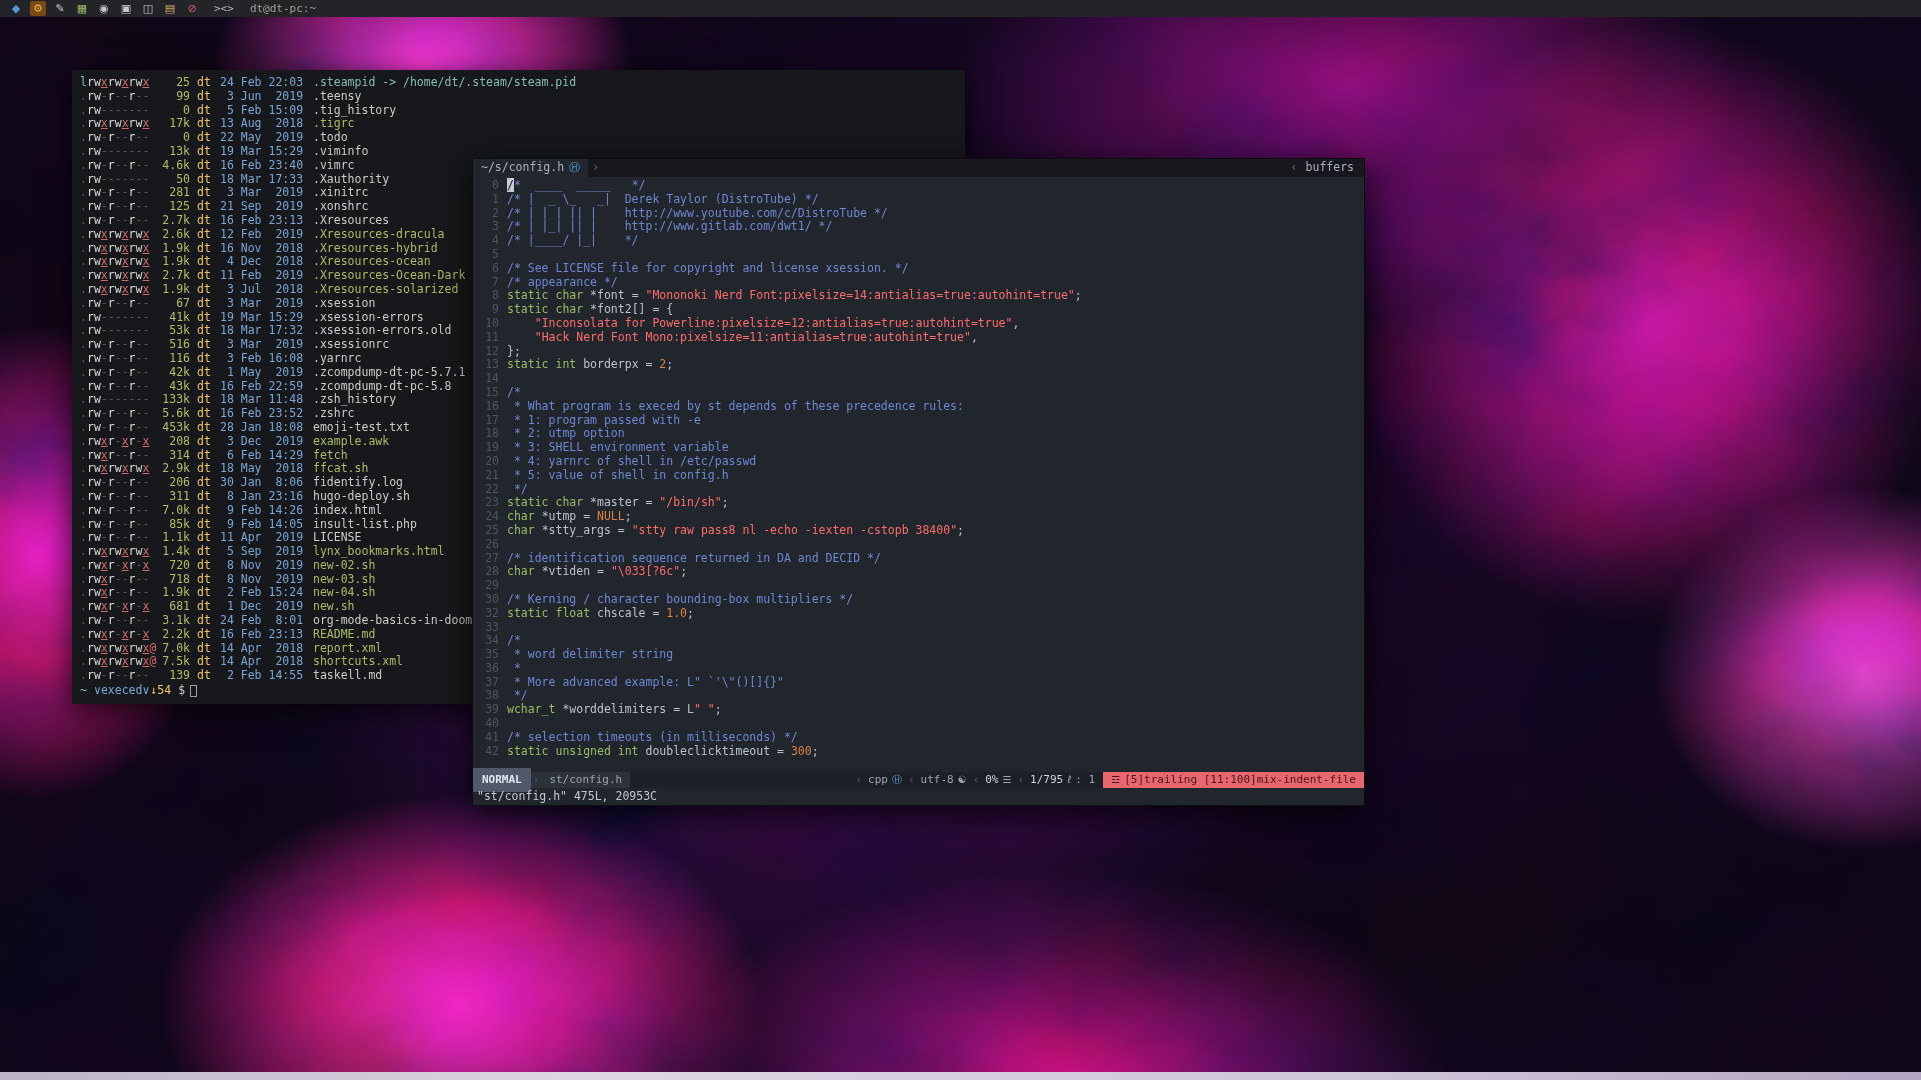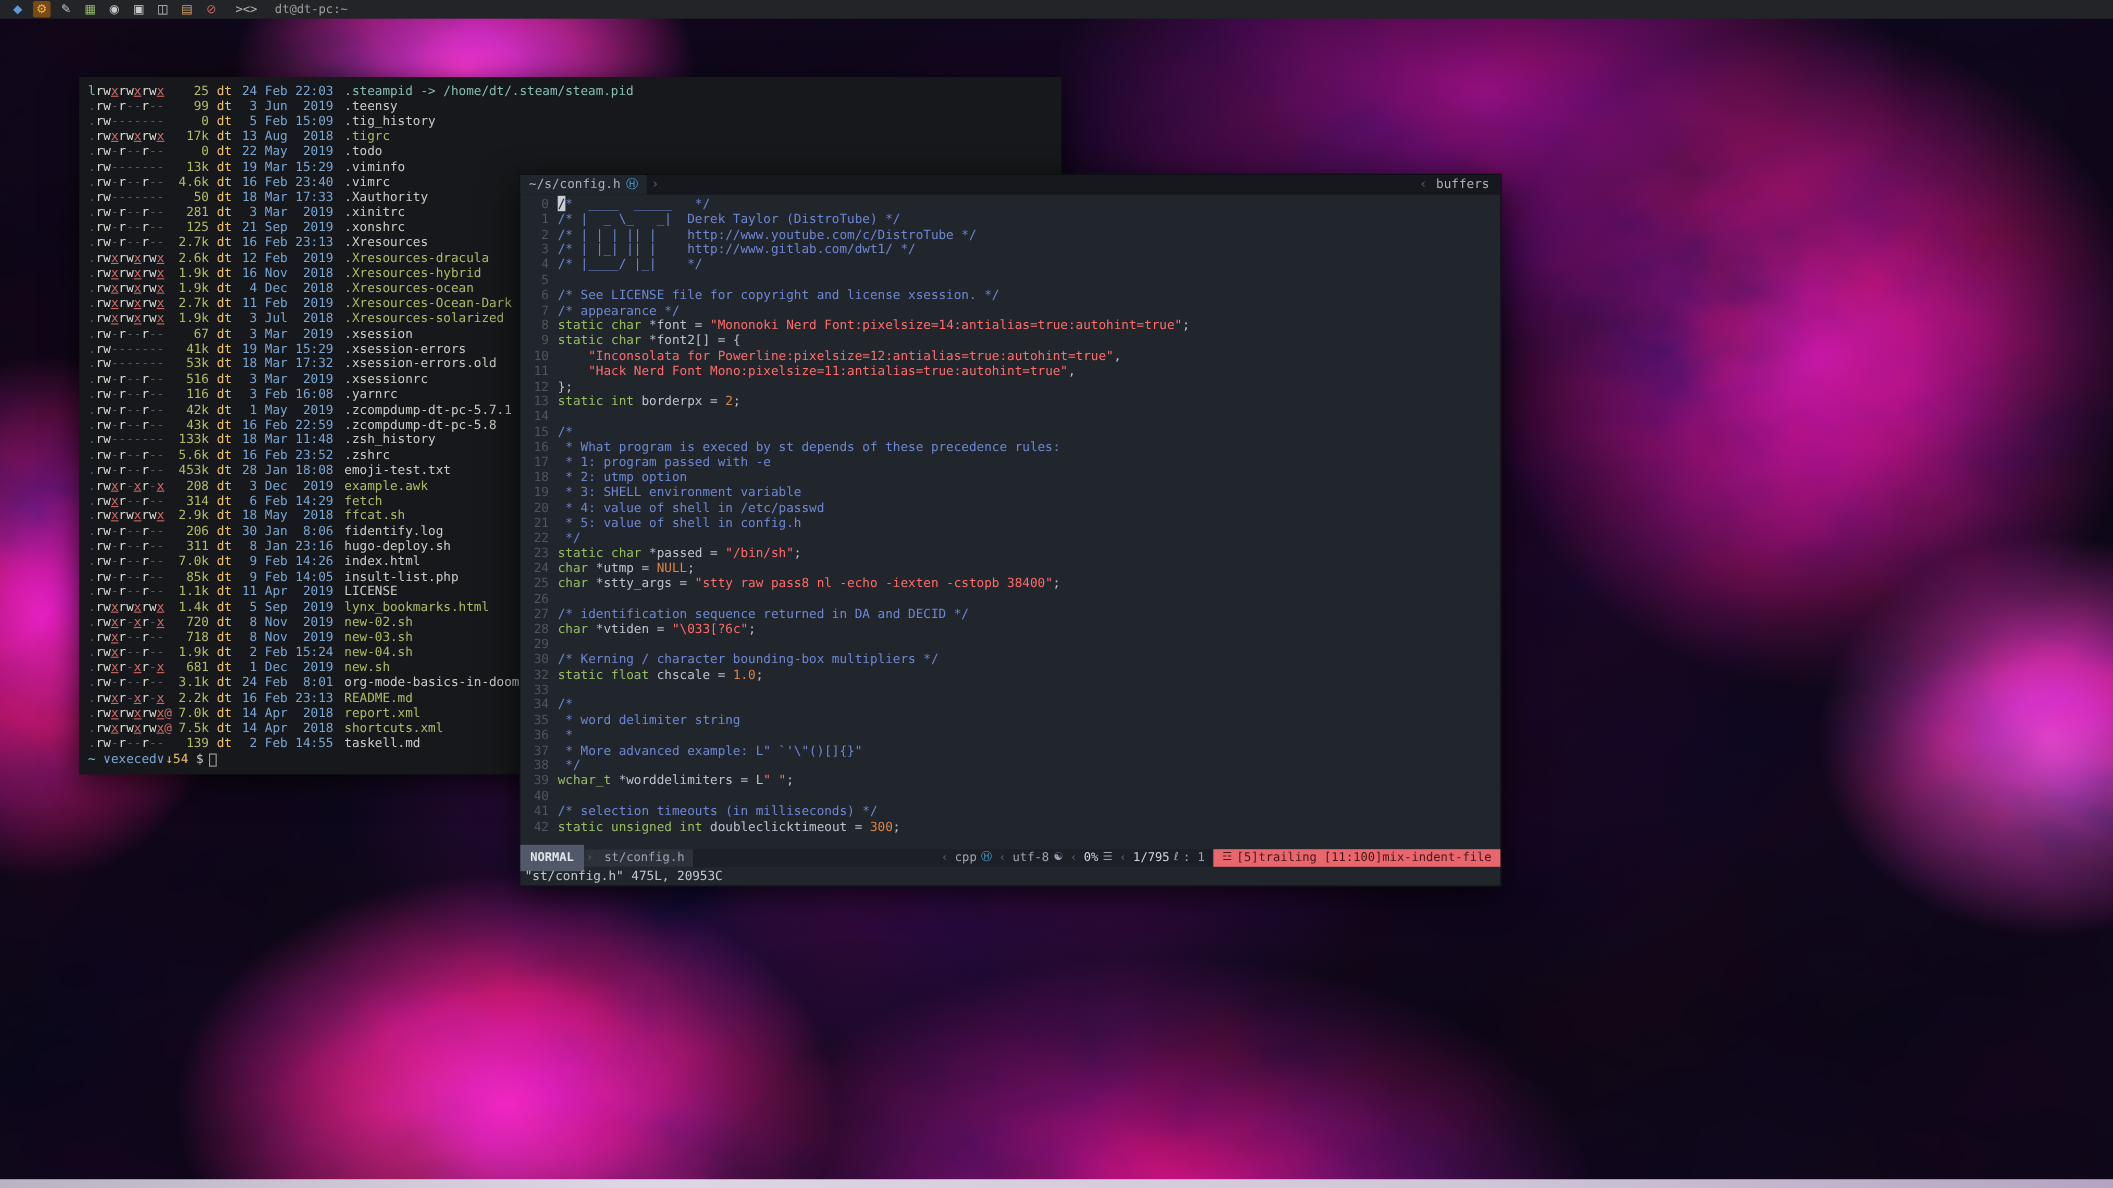--- a/index.html
+++ b/index.html
@@ -214,7 +214,7 @@
       <div class="cline"><span class="ln">17</span><span class="ctext"><span class="com"> * 1: program passed with -e</span></span></div>
       <div class="cline"><span class="ln">18</span><span class="ctext"><span class="com"> * 2: utmp option</span></span></div>
       <div class="cline"><span class="ln">19</span><span class="ctext"><span class="com"> * 3: SHELL environment variable</span></span></div>
-      <div class="cline"><span class="ln">20</span><span class="ctext"><span class="com"> * 4: value of shell in /etc/passwd</span></span></div>
+      <div class="cline"><span class="ln">20</span><span class="ctext"><span class="com"> * 4: yarnrc of shell in /etc/passwd</span></span></div>
       <div class="cline"><span class="ln">21</span><span class="ctext"><span class="com"> * 5: value of shell in config.h</span></span></div>
       <div class="cline"><span class="ln">22</span><span class="ctext"><span class="com"> */</span></span></div>
       <div class="cline"><span class="ln">23</span><span class="ctext"><span class="kw">static char </span><span class="txt">*passed = </span><span class="str">"/bin/sh"</span><span class="txt">;</span></span></div>

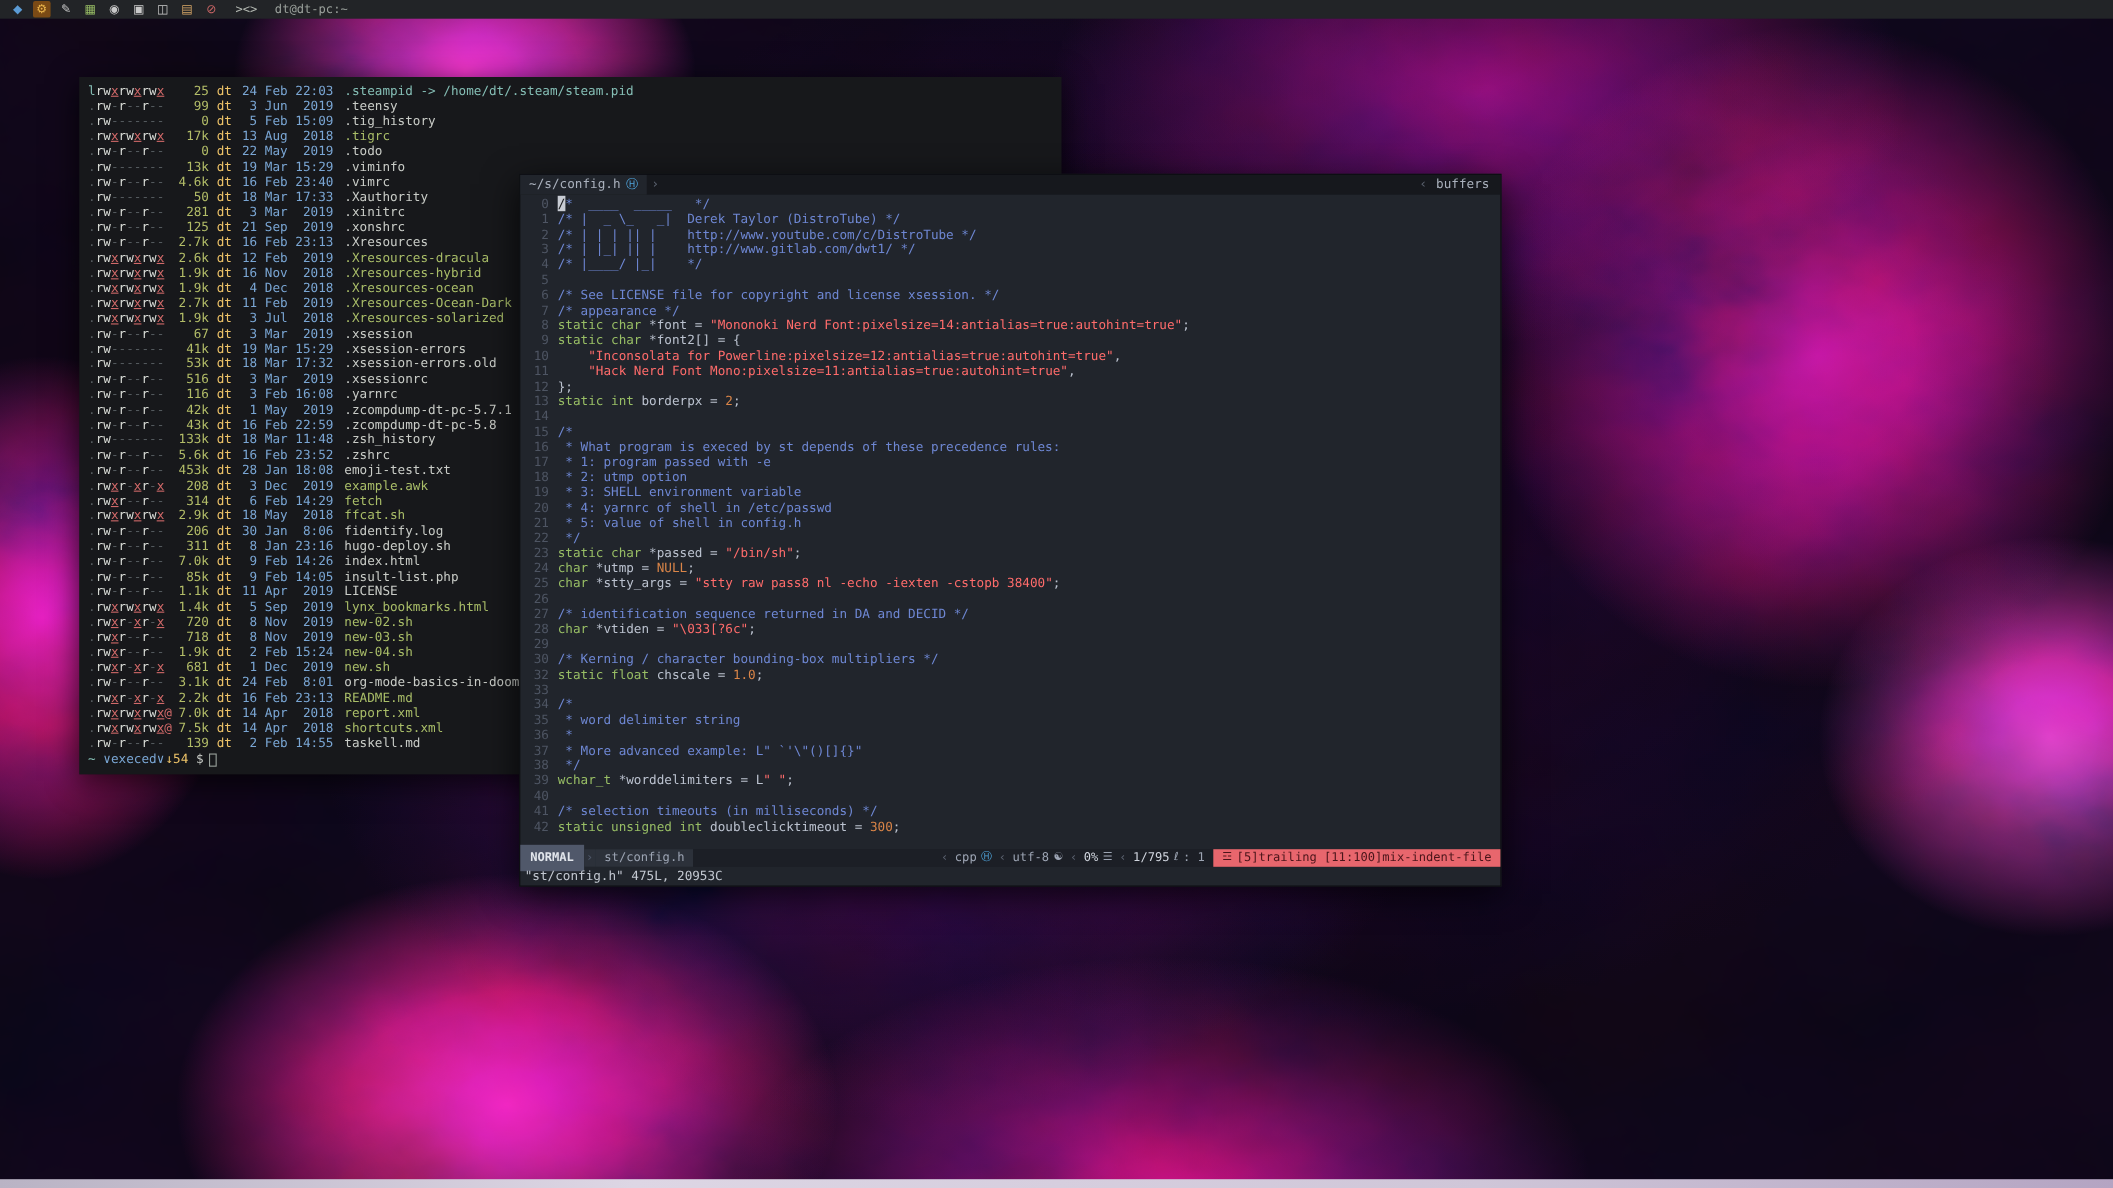--- a/index.html
+++ b/index.html
@@ -217,7 +217,7 @@
       <div class="cline"><span class="ln">20</span><span class="ctext"><span class="com"> * 4: yarnrc of shell in /etc/passwd</span></span></div>
       <div class="cline"><span class="ln">21</span><span class="ctext"><span class="com"> * 5: value of shell in config.h</span></span></div>
       <div class="cline"><span class="ln">22</span><span class="ctext"><span class="com"> */</span></span></div>
-      <div class="cline"><span class="ln">23</span><span class="ctext"><span class="kw">static char </span><span class="txt">*passed = </span><span class="str">"/bin/sh"</span><span class="txt">;</span></span></div>
+      <div class="cline"><span class="ln">23</span><span class="ctext"><span class="kw">static char </span><span class="txt">*master = </span><span class="str">"/bin/sh"</span><span class="txt">;</span></span></div>
       <div class="cline"><span class="ln">24</span><span class="ctext"><span class="kw">char </span><span class="txt">*utmp = </span><span class="num">NULL</span><span class="txt">;</span></span></div>
       <div class="cline"><span class="ln">25</span><span class="ctext"><span class="kw">char </span><span class="txt">*stty_args = </span><span class="str">"stty raw pass8 nl -echo -iexten -cstopb 38400"</span><span class="txt">;</span></span></div>
       <div class="cline"><span class="ln">26</span><span class="ctext"></span></div>

